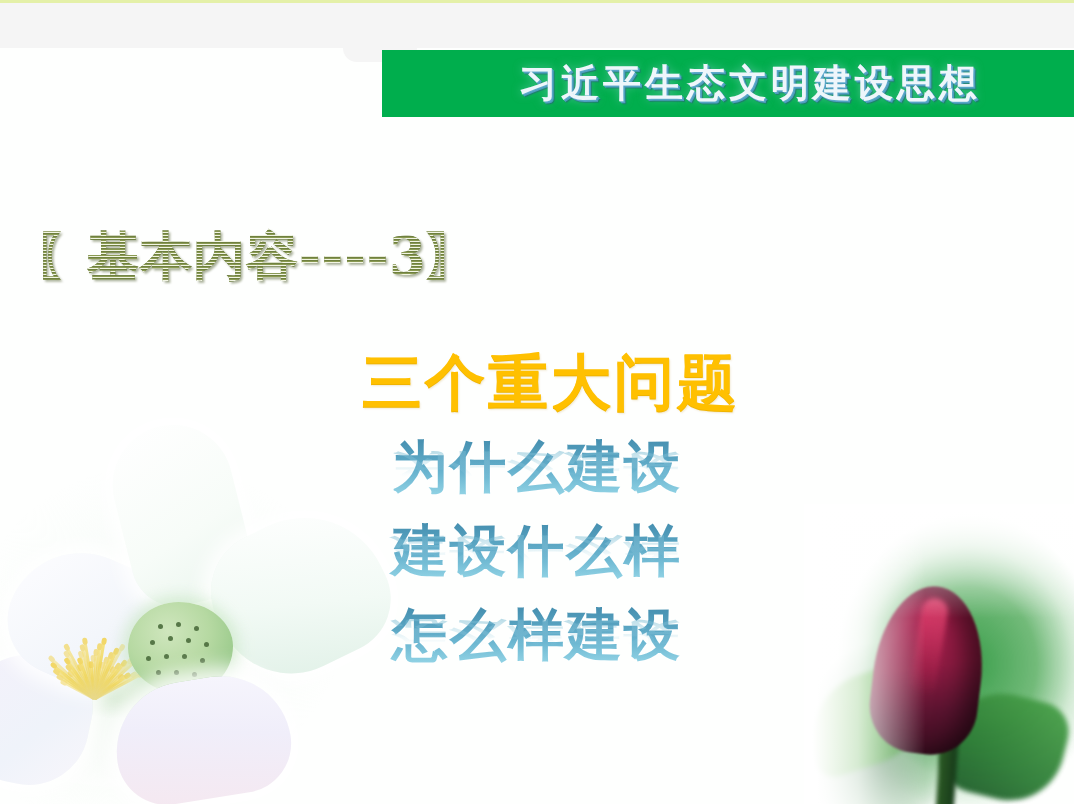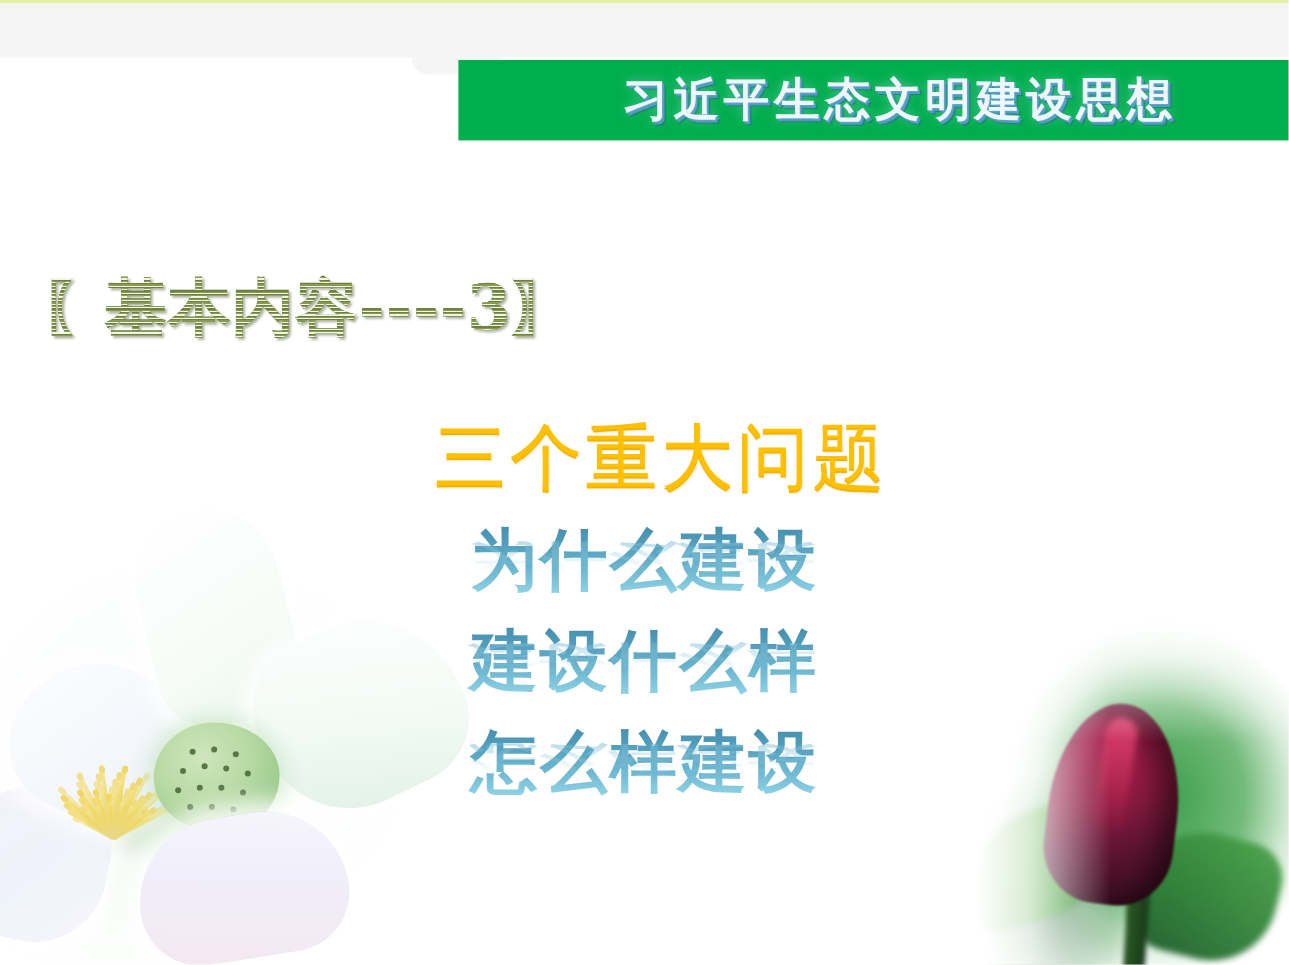--- a/index.html
+++ b/index.html
@@ -200,7 +200,7 @@
   }
   .msg-line {
     font-family:"DejaVu Sans", sans-serif;
-    font-weight:400;
+    font-weight:700;
     white-space:nowrap;
     line-height:1;
     padding-left:28px;

